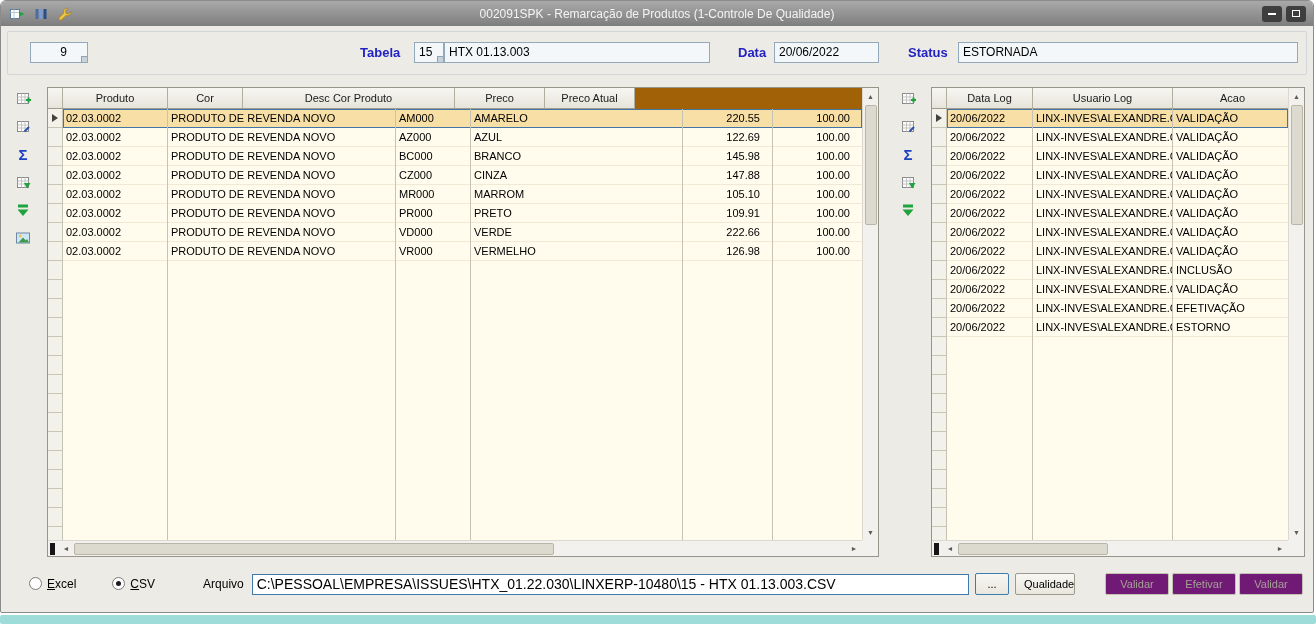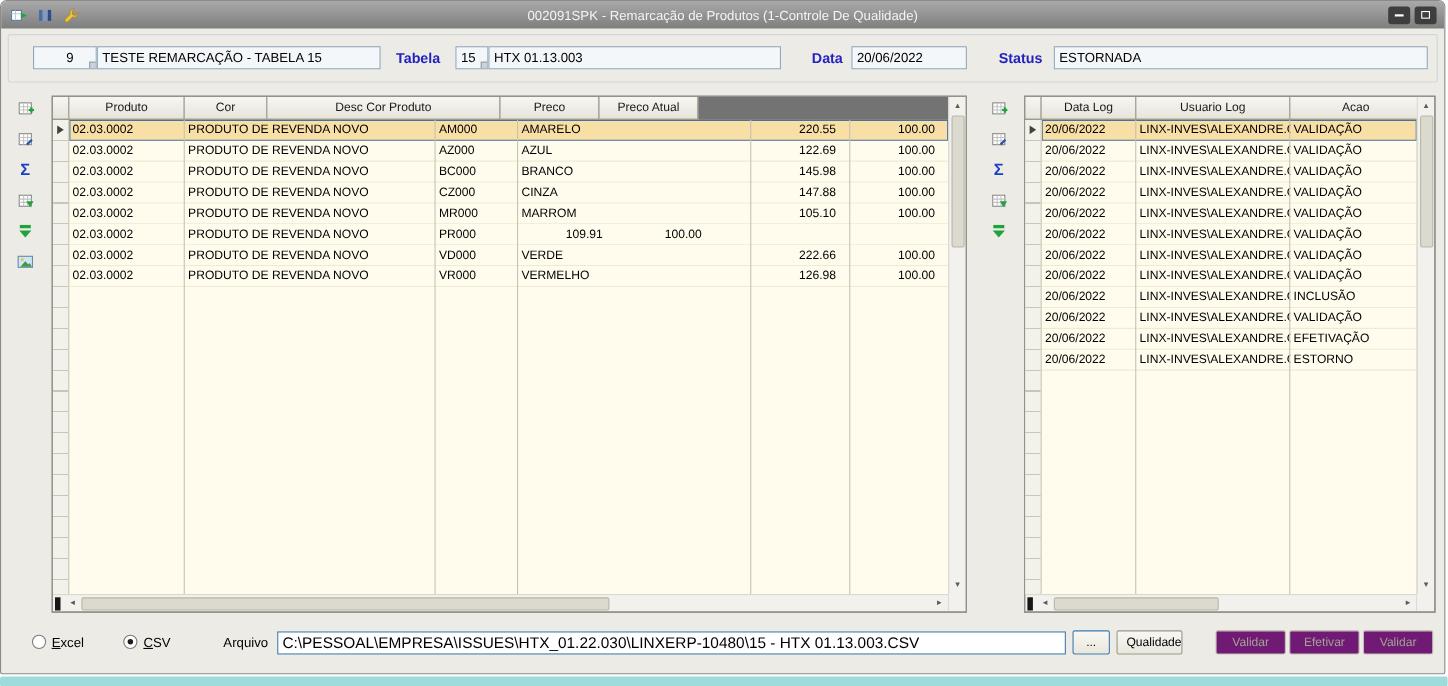--- a/index.html
+++ b/index.html
@@ -140,7 +140,6 @@
 
   <div class="header-panel">
     <div class="field f-code">9</div>
-    <div class="field f-desc">TESTE REMARCAÇÃO - TABELA 15</div>
     <div class="blabel l-tabela">Tabela</div>
     <div class="field f-tabnum">15</div>
     <div class="field f-tabdesc">HTX 01.13.003</div>

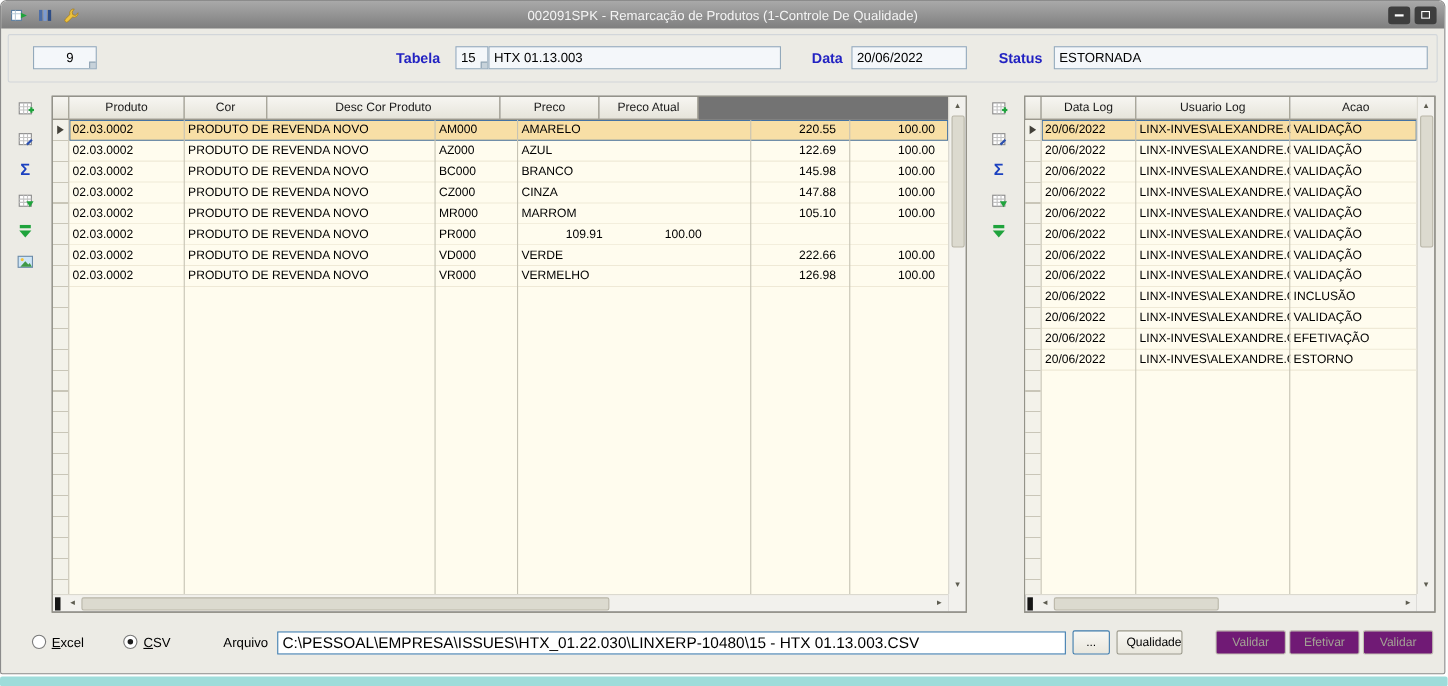--- a/index.html
+++ b/index.html
@@ -45,7 +45,7 @@
   .ticon { width:18px; height:18px; display:flex; align-items:center; justify-content:center; }
   .sigma { color:#1b41c0; font-weight:bold; font-size:15px; line-height:15px; }
 
-  .gridbox { position:absolute; top:0; height:470px; border:1px solid #97958a; background:#737373; overflow:hidden; }
+  .gridbox { position:absolute; top:0; height:470px; border:1px solid #97958a; background:#a16207; overflow:hidden; }
   .gridbox.left { left:46px; width:832px; }
   .gridbox.right { left:930px; width:374px; }
 

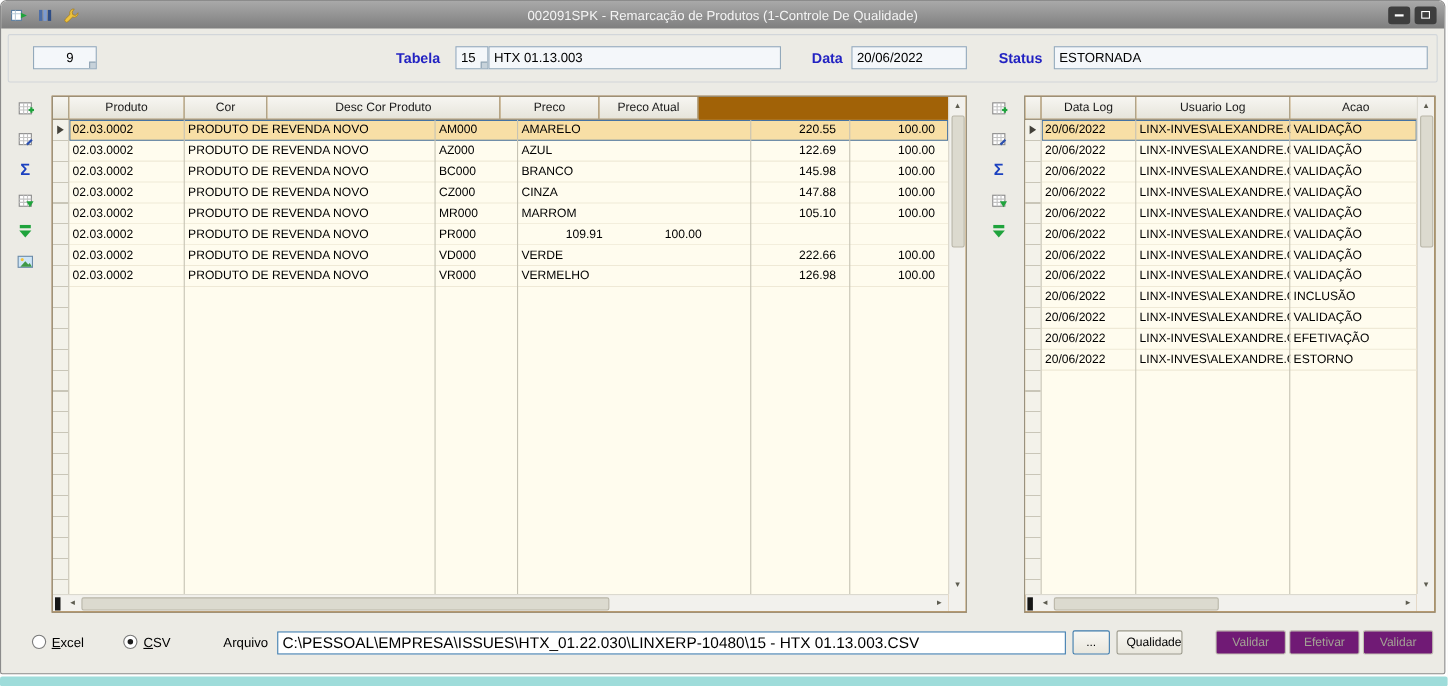--- a/index.html
+++ b/index.html
@@ -252,6 +252,7 @@
             <div class="gcell" style="width:105px">02.03.0002</div>
             <div class="gcell" style="width:228px">PRODUTO DE REVENDA NOVO</div>
             <div class="gcell" style="width:75px">PR000</div>
+            <div class="gcell" style="width:212px">PRETO</div>
             <div class="gcell num" style="width:90px">109.91</div>
             <div class="gcell num" style="width:90px">100.00</div>
           </div>

